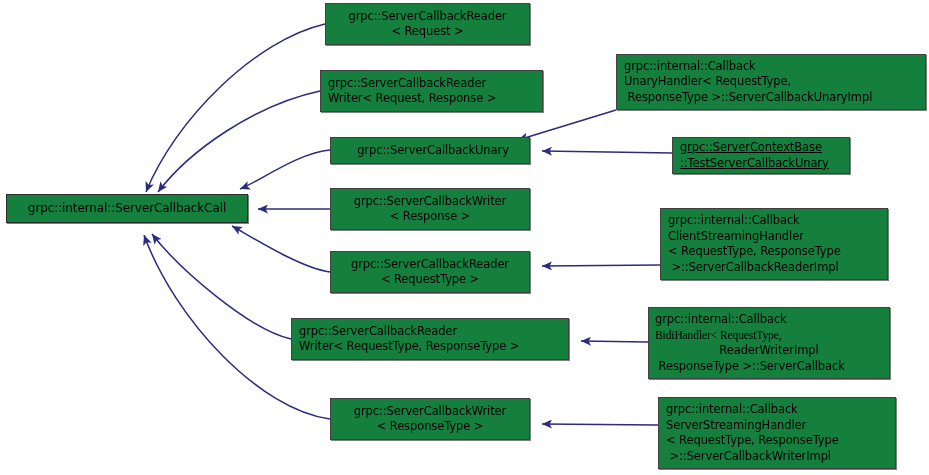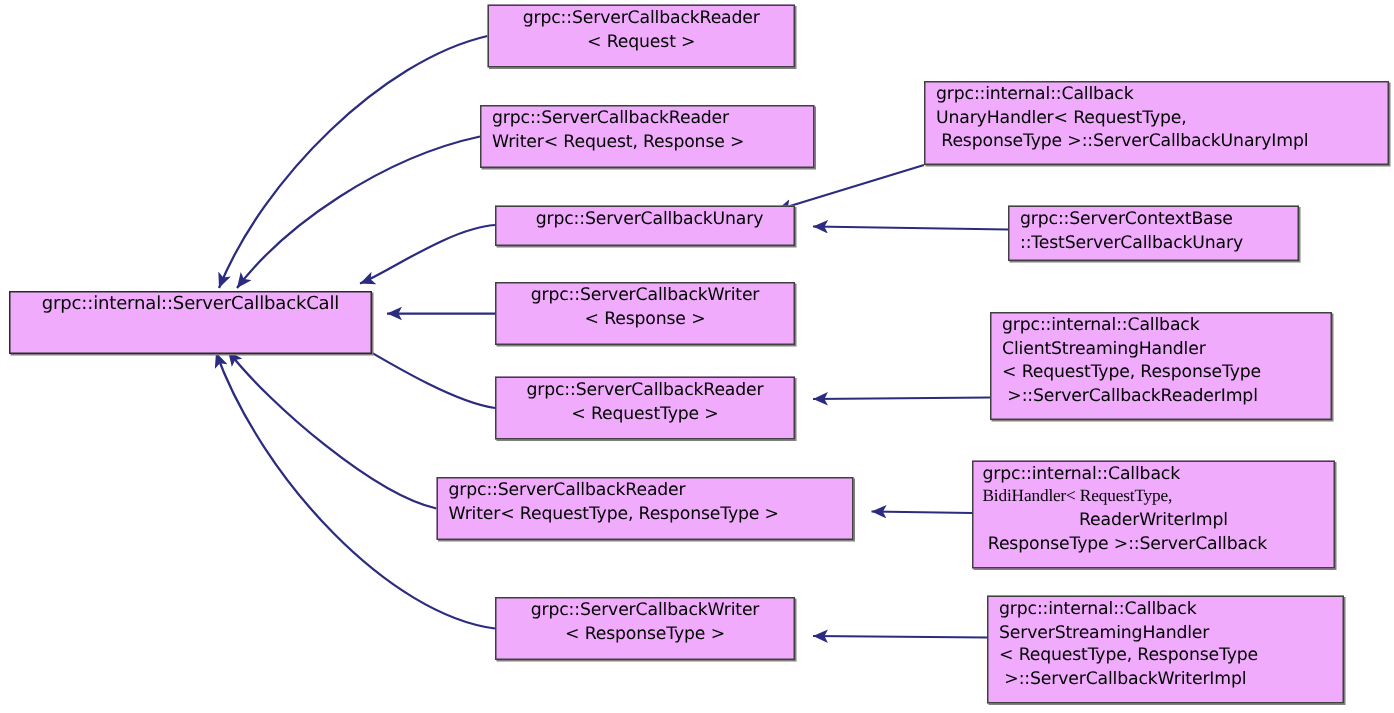--- a/index.html
+++ b/index.html
@@ -15,12 +15,12 @@
   .node{
     position:absolute;
     box-sizing:border-box;
-    background:#f0abfc;
+    background:#15803d;
     border:1px solid #404040;
     box-shadow:1px 1px 0 0 #808080;
     display:flex;
     flex-direction:column;
-    justify-content:flex-start;
+    justify-content:center;
     color:#000000;
     font-size:11.5px;
     line-height:15.5px;

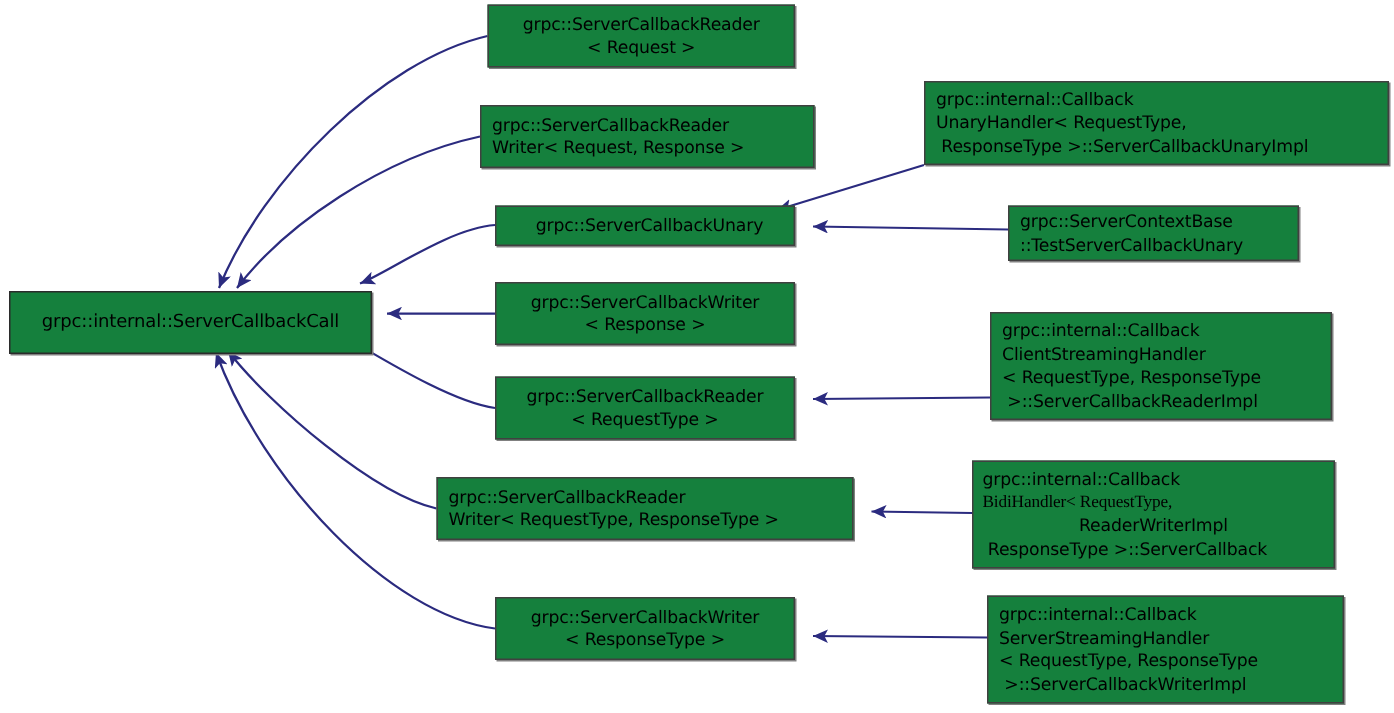--- a/index.html
+++ b/index.html
@@ -111,7 +111,7 @@
     <span class="ln"> ResponseType &gt;::ServerCallbackUnaryImpl</span>
   </div>
 
-  <div class="node left" style="left:672px;top:137px;width:194px;height:37px;">
+  <div class="node left" style="left:672px;top:137px;width:178px;height:37px;text-decoration:underline;">
     <span class="ln">grpc::ServerContextBase</span>
     <span class="ln">::TestServerCallbackUnary</span>
   </div>

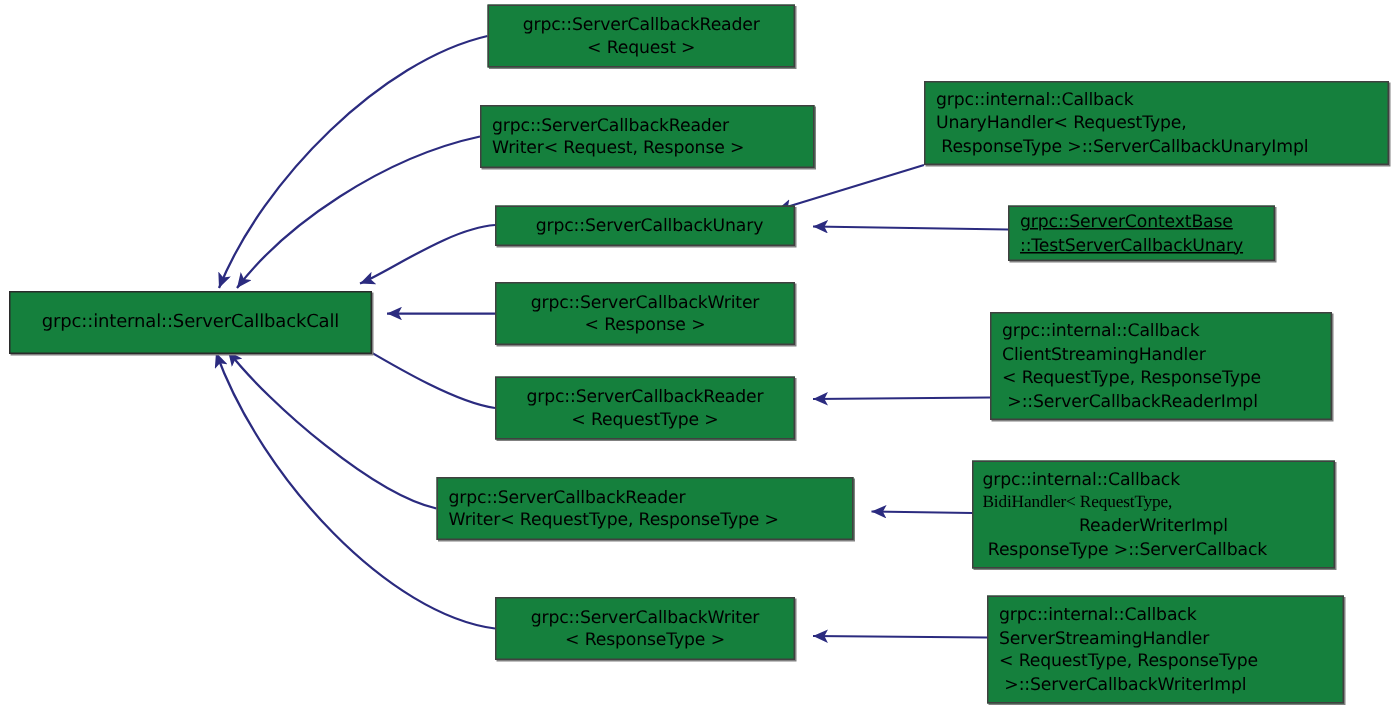--- a/index.html
+++ b/index.html
@@ -67,7 +67,7 @@
     </g>
   </svg>
 
-  <div class="node base" style="left:6px;top:194px;width:242px;height:42px;">
+  <div class="node base" style="left:6px;top:194px;width:242px;height:29px;">
     <span class="ln">grpc::internal::ServerCallbackCall</span>
   </div>
 

